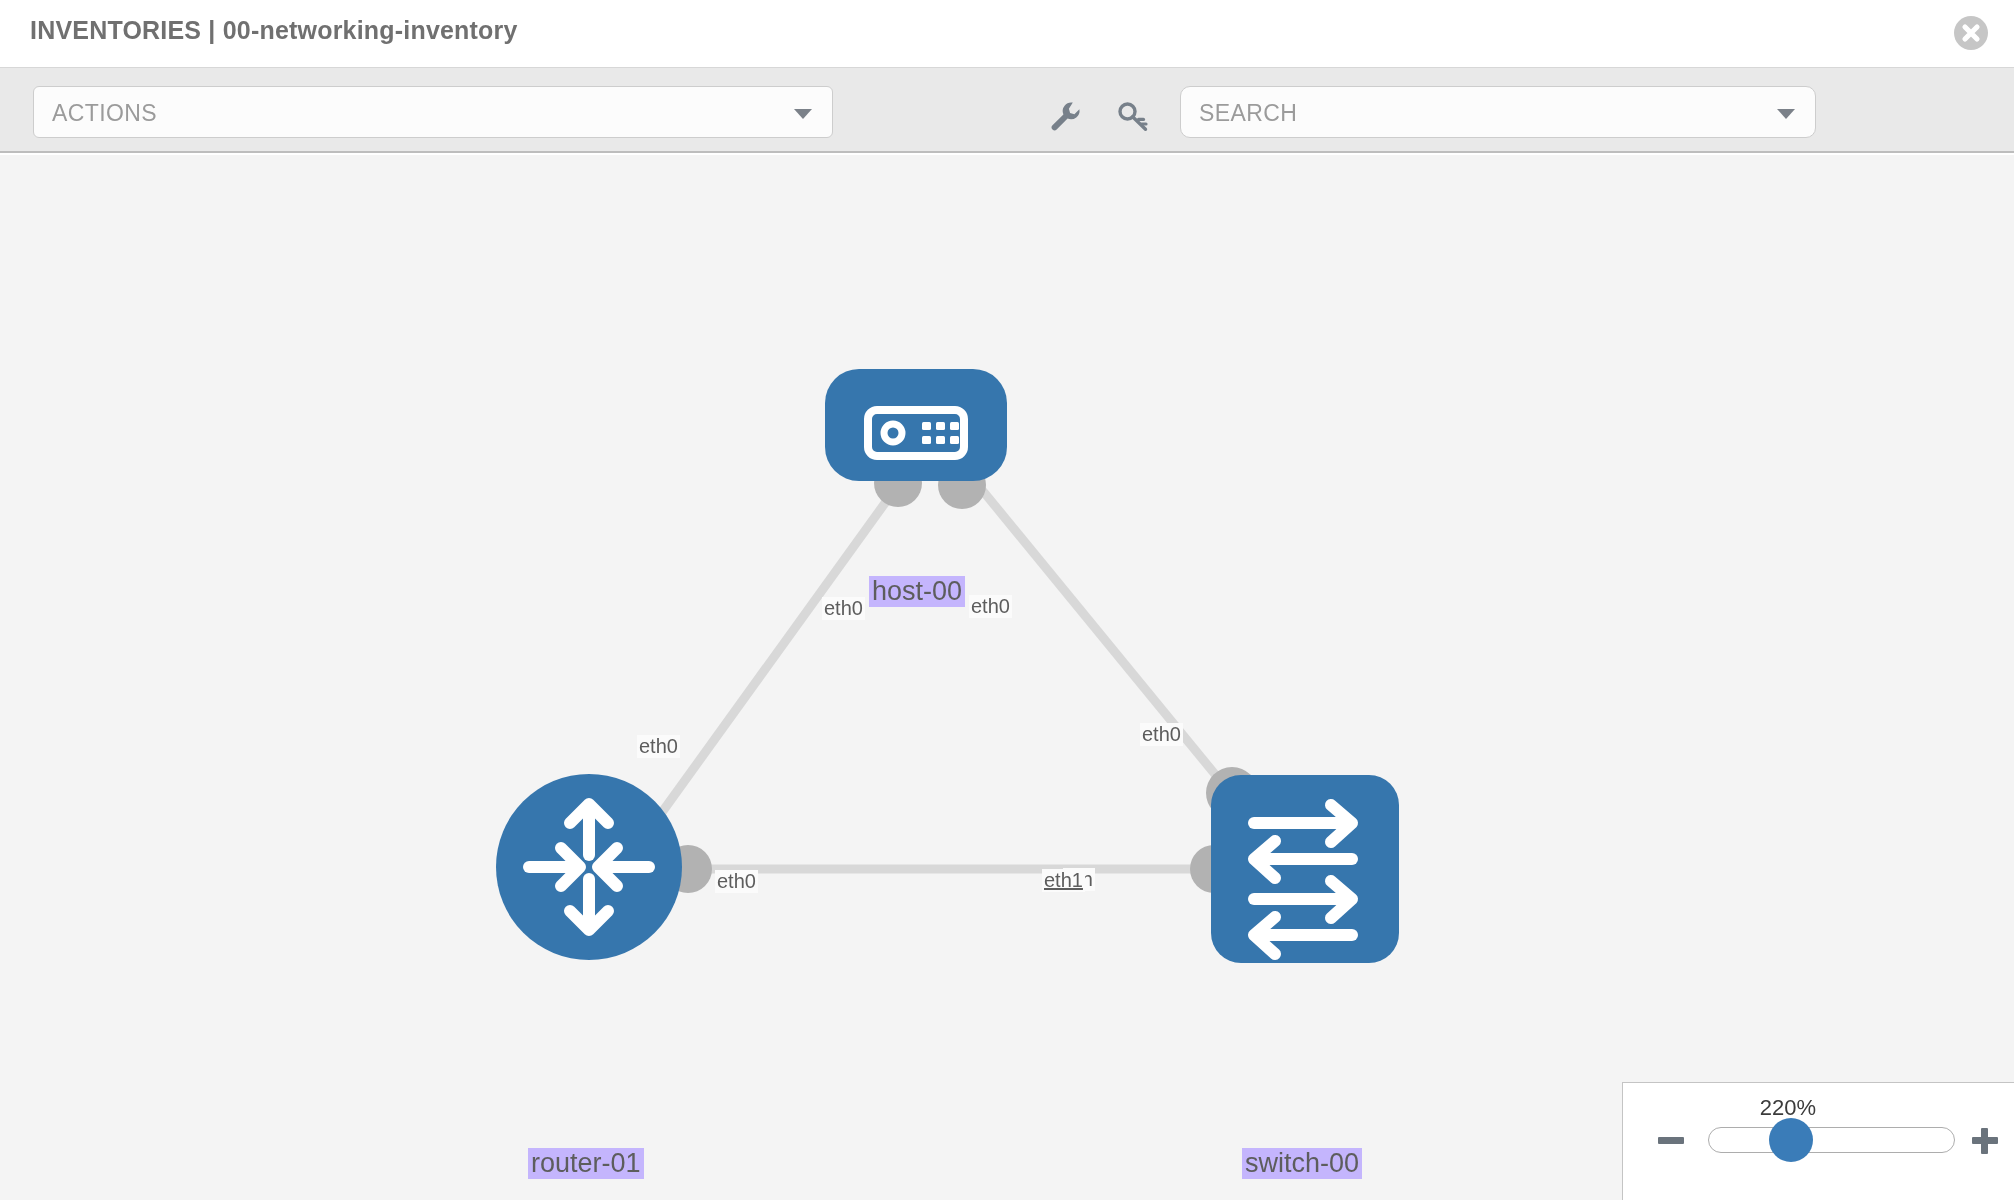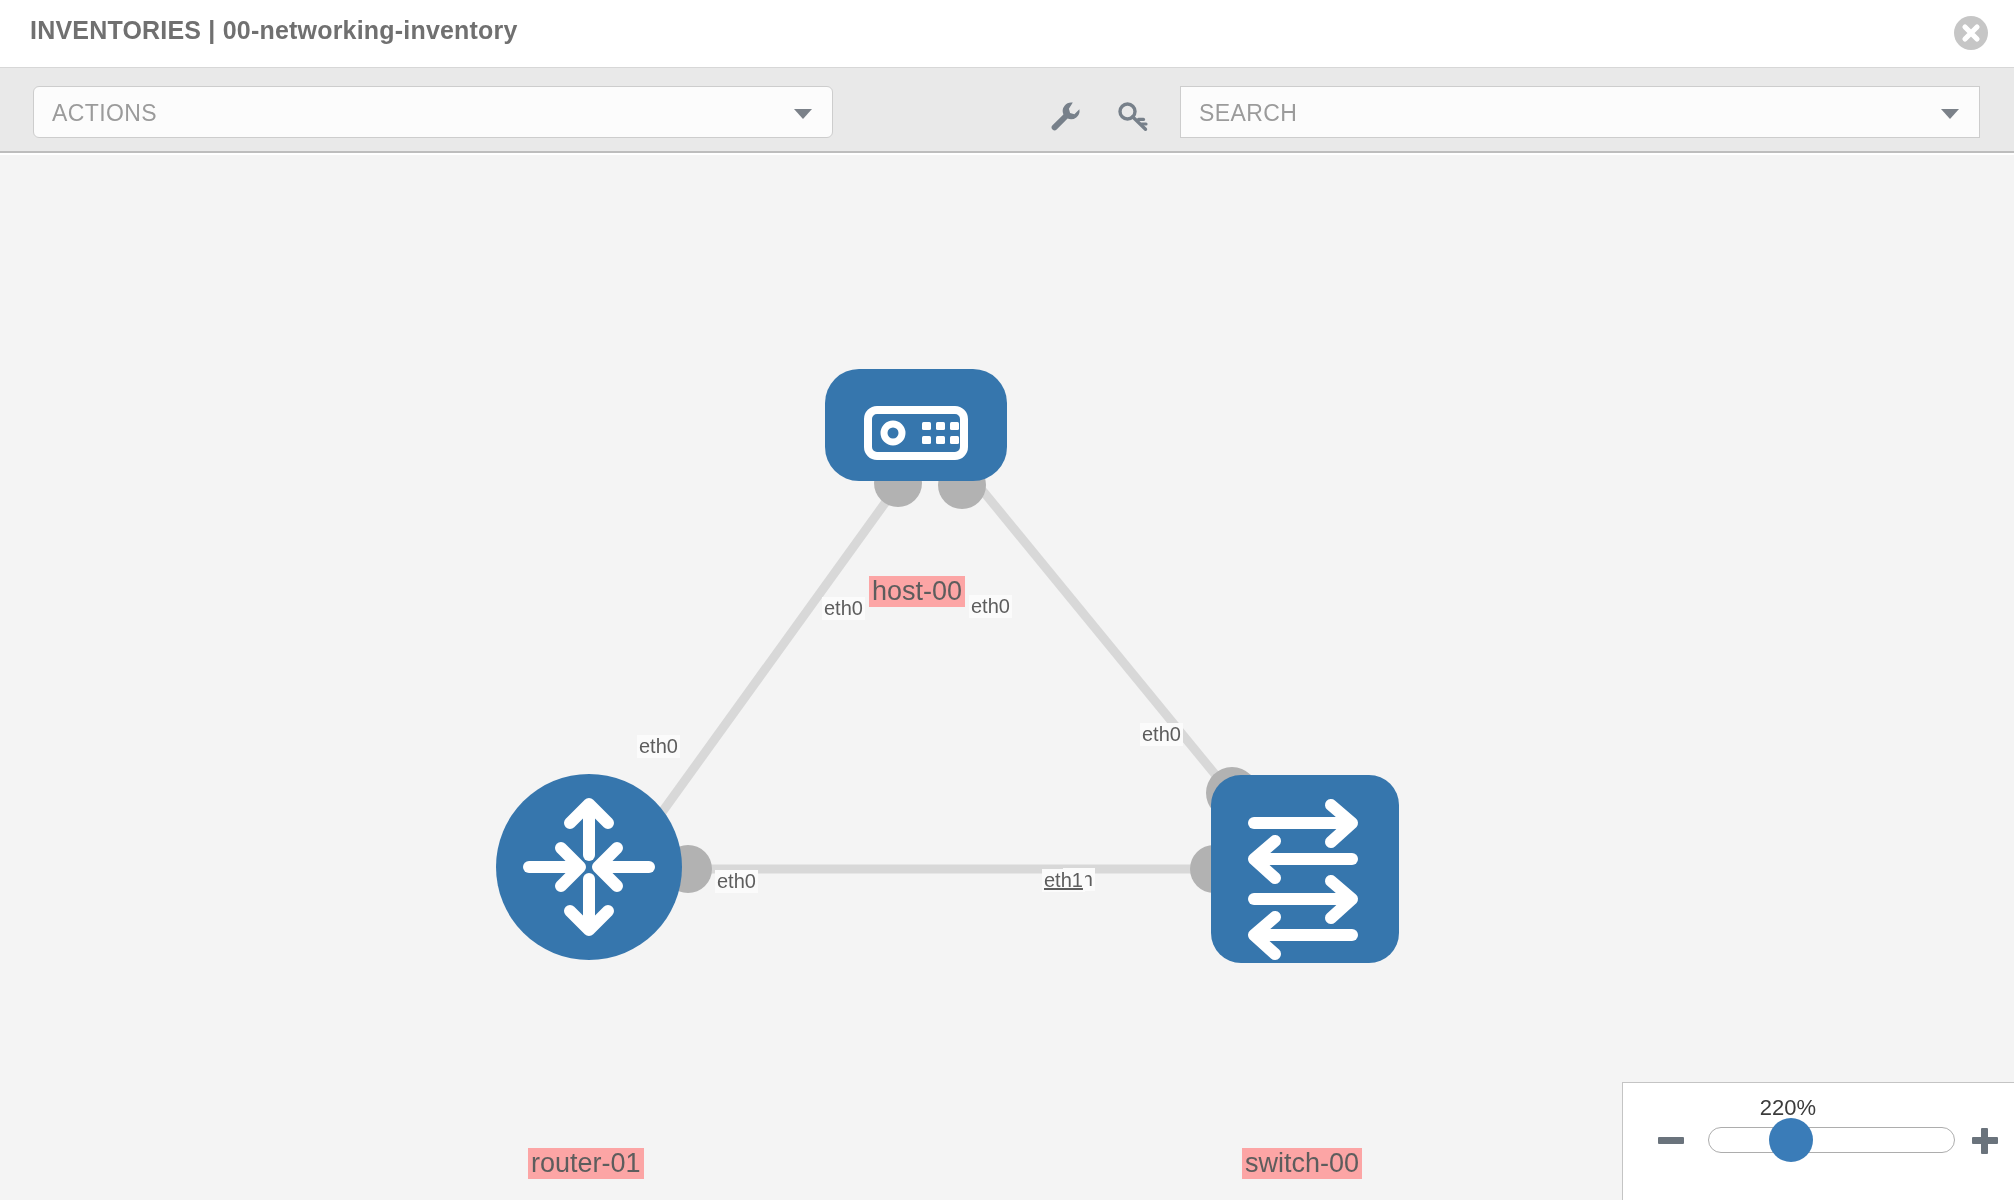--- a/index.html
+++ b/index.html
@@ -83,10 +83,10 @@
   .search-box {
     position: absolute;
     left: 1180px; top: 86px;
-    width: 800px; height: 52px;
+    width: 636px; height: 52px;
     background: #fcfcfc;
     border: 1px solid #cdcdcd;
-    border-radius: 0;
+    border-radius: 10px;
     cursor: text;
   }
   .search-label {

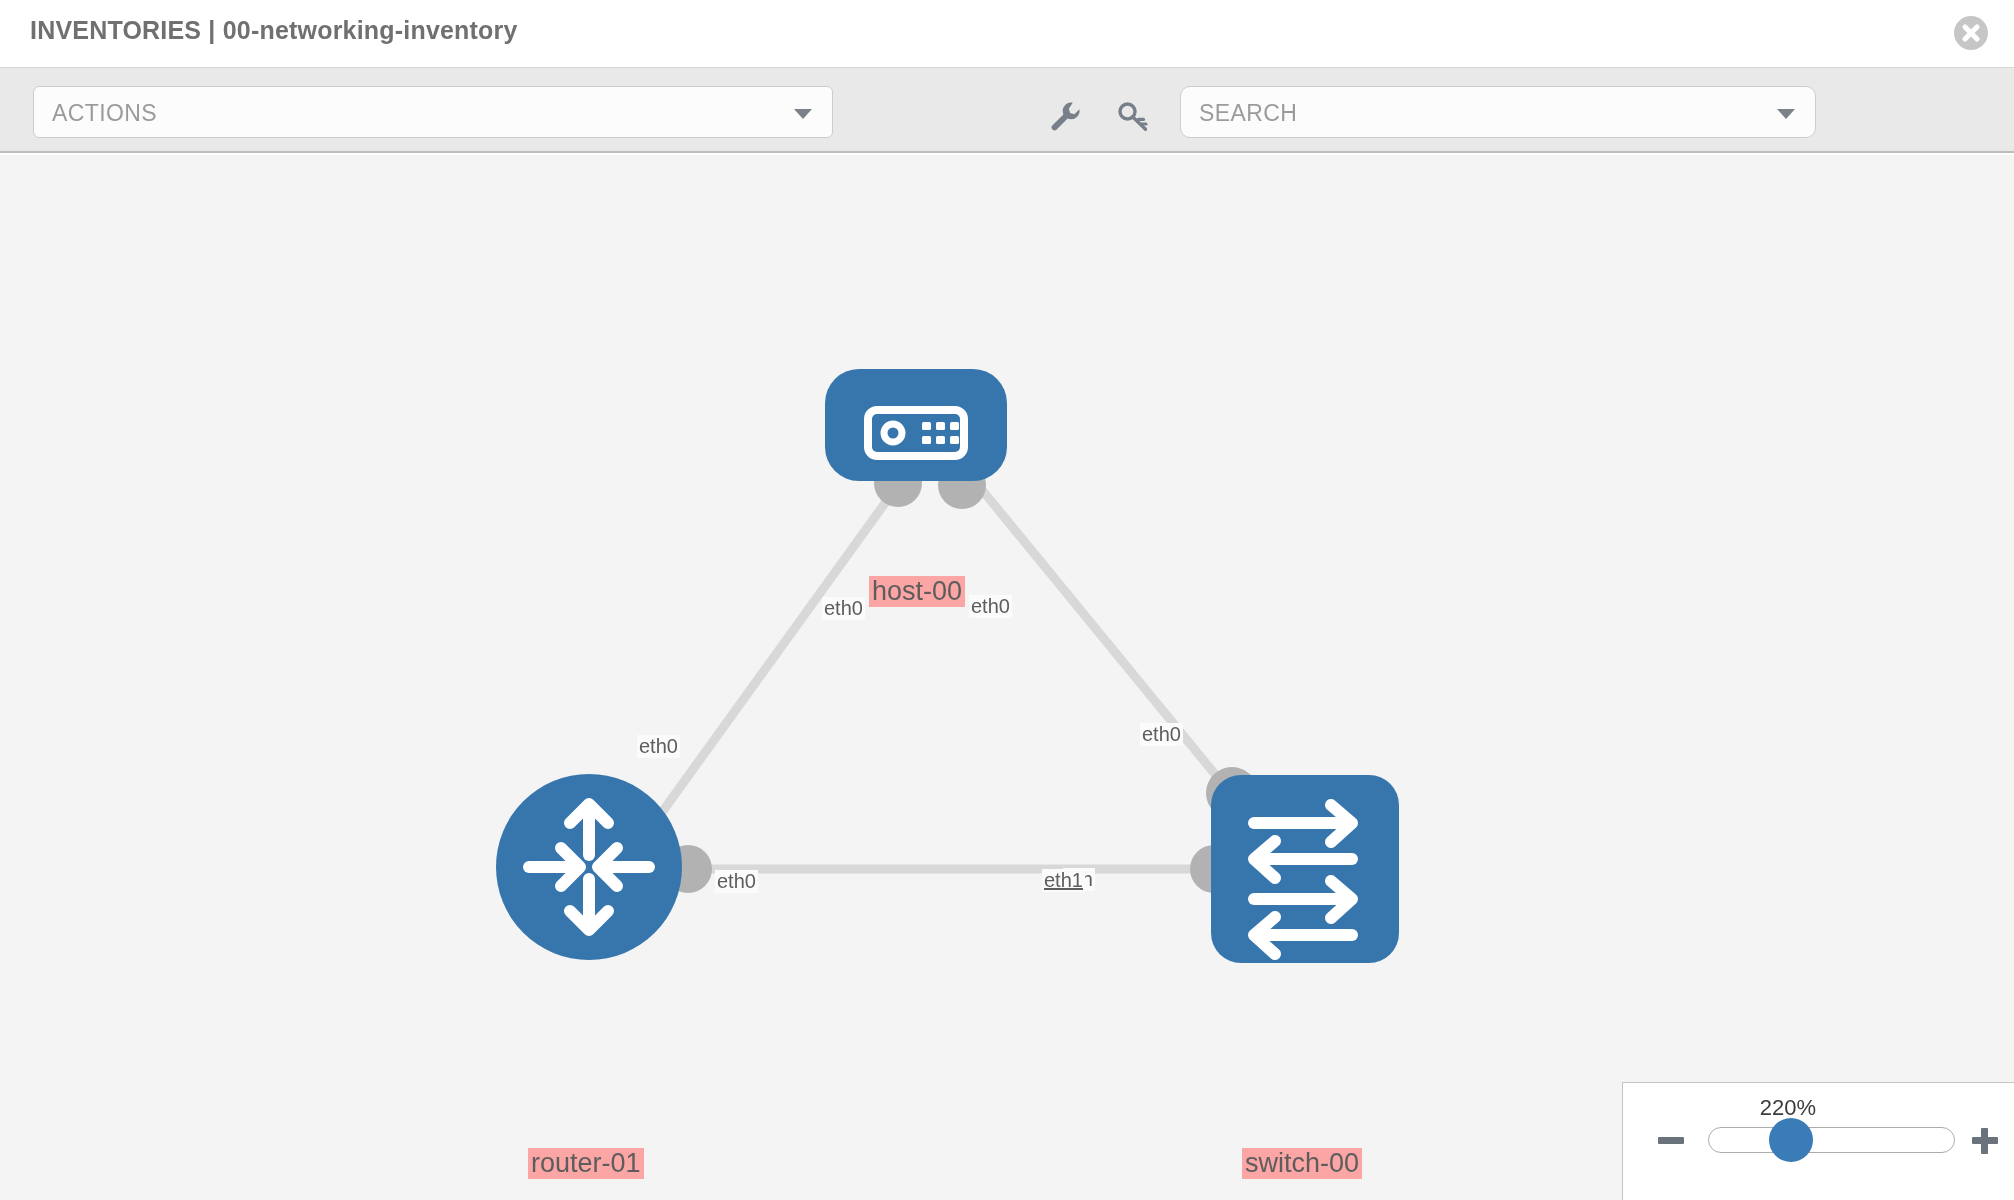--- a/index.html
+++ b/index.html
@@ -116,7 +116,7 @@
     position: absolute;
     font-size: 27px;
     color: #5d5d5d;
-    background: #fca5a5;
+    background: #c4b5fd;
     white-space: nowrap;
     padding: 0 3px;
   }

